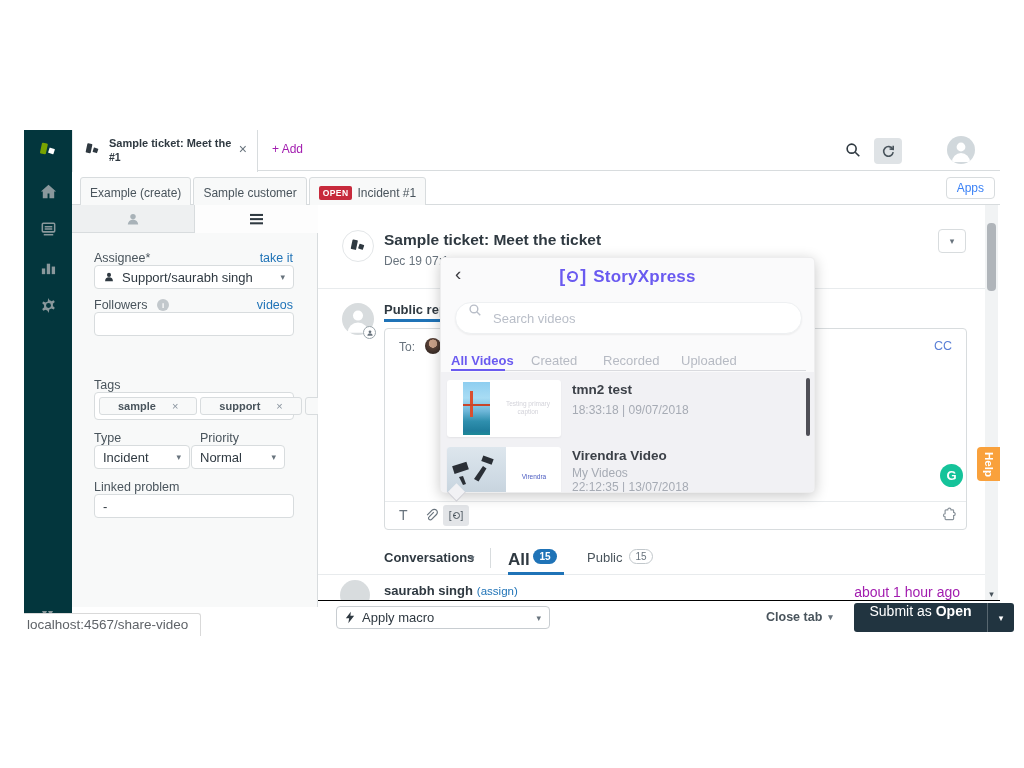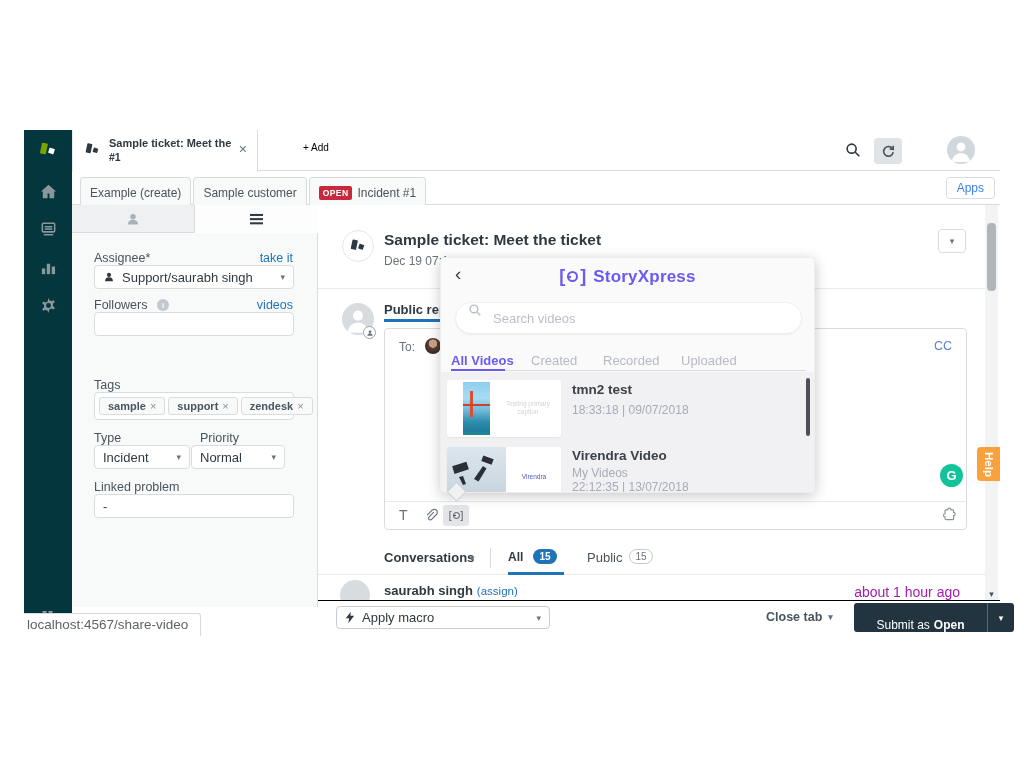--- a/index.html
+++ b/index.html
@@ -17,7 +17,7 @@
   .tab-title{position:absolute;left:36px;top:7px;width:124px;font-size:11px;font-weight:bold;color:#2f3941;line-height:13px;white-space:nowrap;overflow:hidden;}
   .tab-sub{position:absolute;left:36px;top:21px;font-size:10.5px;font-weight:bold;color:#2f3941;}
   .tab-close{position:absolute;right:10px;top:11px;font-size:14px;color:#68737d;cursor:pointer;}
-  .add-btn{position:absolute;left:200px;top:12px;font-size:10px;color:#000000;margin-left:31px;}
+  .add-btn{position:absolute;left:200px;top:12px;font-size:12px;color:#a21caf;}
   .top-ico{position:absolute;top:8px;display:flex;align-items:center;justify-content:center;}
   .refresh-btn{left:802px;width:28px;height:26px;background:#dfe3e6;border-radius:4px;}
   .grid-ico{left:844px;top:12px;width:18px;height:18px;display:grid;grid-template-columns:7px 7px;grid-template-rows:7px 7px;gap:3px;}

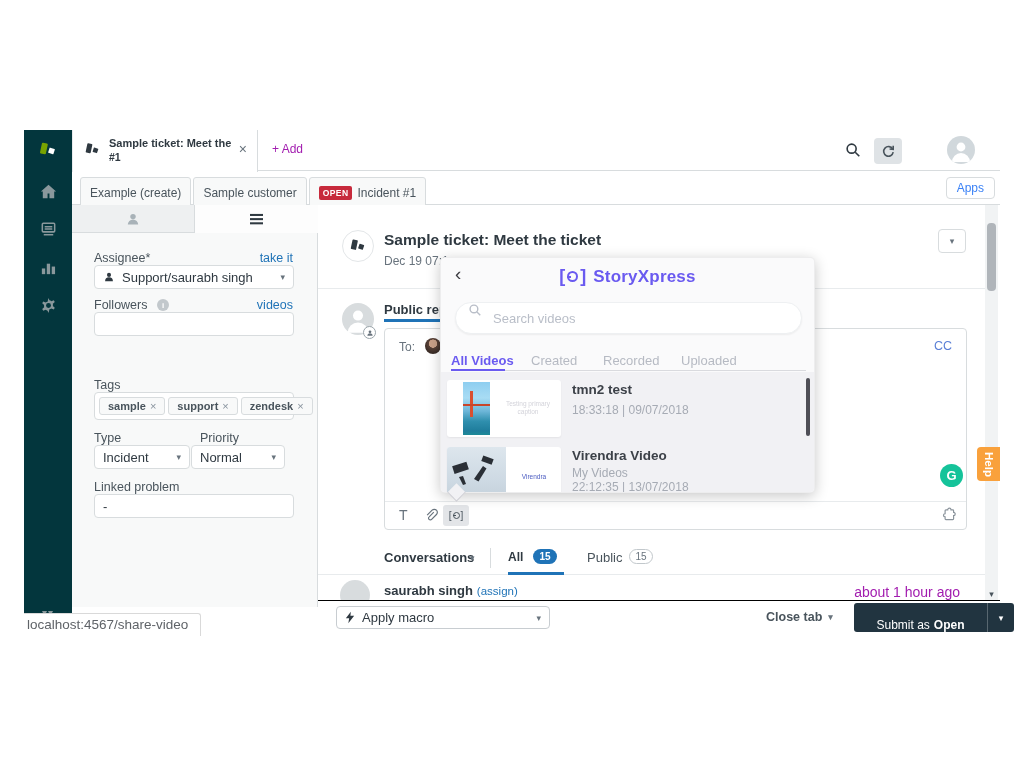--- a/index.html
+++ b/index.html
@@ -38,7 +38,7 @@
   .plink{position:absolute;font-size:12.5px;color:#1f73b7;}
   .pfield{position:absolute;left:22px;width:200px;height:24px;background:#fff;border:1px solid #d8dcde;border-radius:4px;font-size:13px;color:#2f3941;display:flex;align-items:center;padding:0 8px;}
   .caret{color:#68737d;font-size:9px;}
-  .chip{display:inline-flex;align-items:center;gap:4px;height:18px;padding:0 8px;background:#f8f9f9;border:1px solid #d8dcde;border-radius:3px;font-size:11px;font-weight:bold;color:#49545c;}
+  .chip{display:inline-flex;align-items:center;gap:16px;height:18px;padding:0 18px;background:#f8f9f9;border:1px solid #d8dcde;border-radius:3px;font-size:11px;font-weight:bold;color:#49545c;}
   .chip .x{color:#87929d;font-weight:normal;font-size:11px;}
   
   .main{position:absolute;left:294px;top:75px;width:668px;height:395px;background:#fff;}

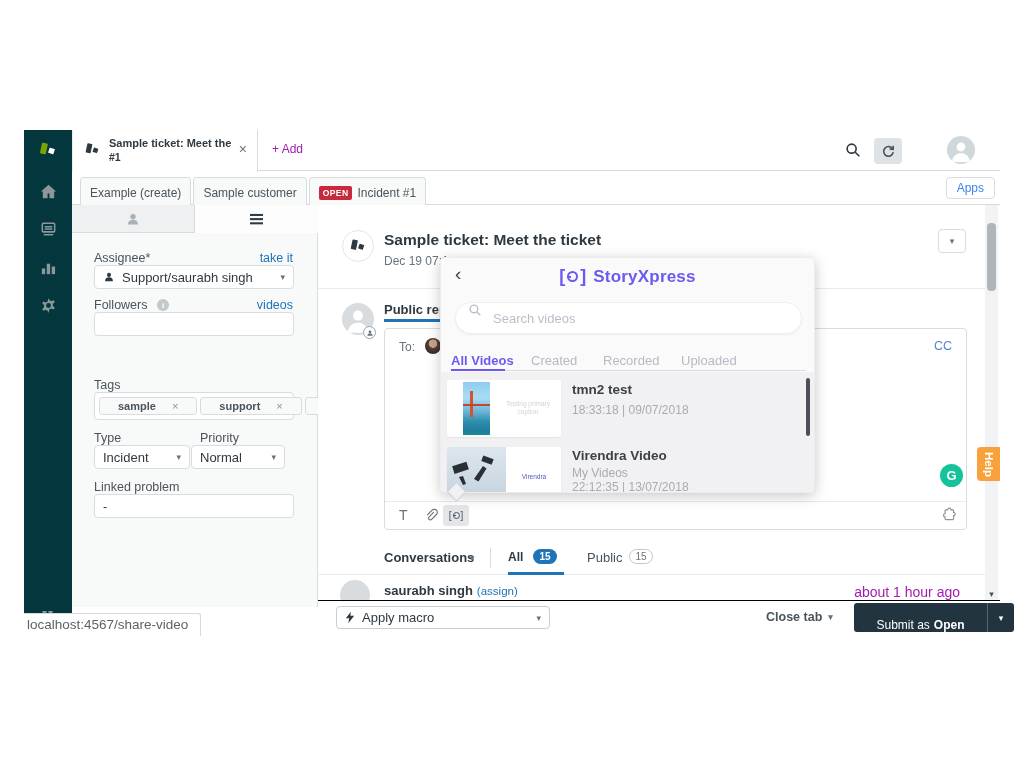--- a/index.html
+++ b/index.html
@@ -62,7 +62,7 @@
   .conv-label{position:absolute;left:66px;top:7px;font-size:13px;font-weight:bold;color:#2f3941;}
   .conv-caret{position:absolute;left:152px;top:10px;font-size:9px;color:#68737d;}
   .vdiv{position:absolute;left:172px;top:5px;width:1px;height:20px;background:#d8dcde;}
-  .call{position:absolute;left:190px;top:7px;font-size:12px;font-weight:bold;color:#2f3941;}
+  .call{position:absolute;left:190px;top:7px;font-size:17px;font-weight:bold;color:#2f3941;}
   .badge-b{position:absolute;left:215px;top:6px;min-width:24px;height:15px;border-radius:8px;background:#1f73b7;color:#fff;font-size:10px;font-weight:bold;display:flex;align-items:center;justify-content:center;}
   .all-under{position:absolute;left:190px;top:29px;width:56px;height:3px;background:#1f73b7;}
   .cpub{position:absolute;left:269px;top:7px;font-size:13px;color:#49545c;}

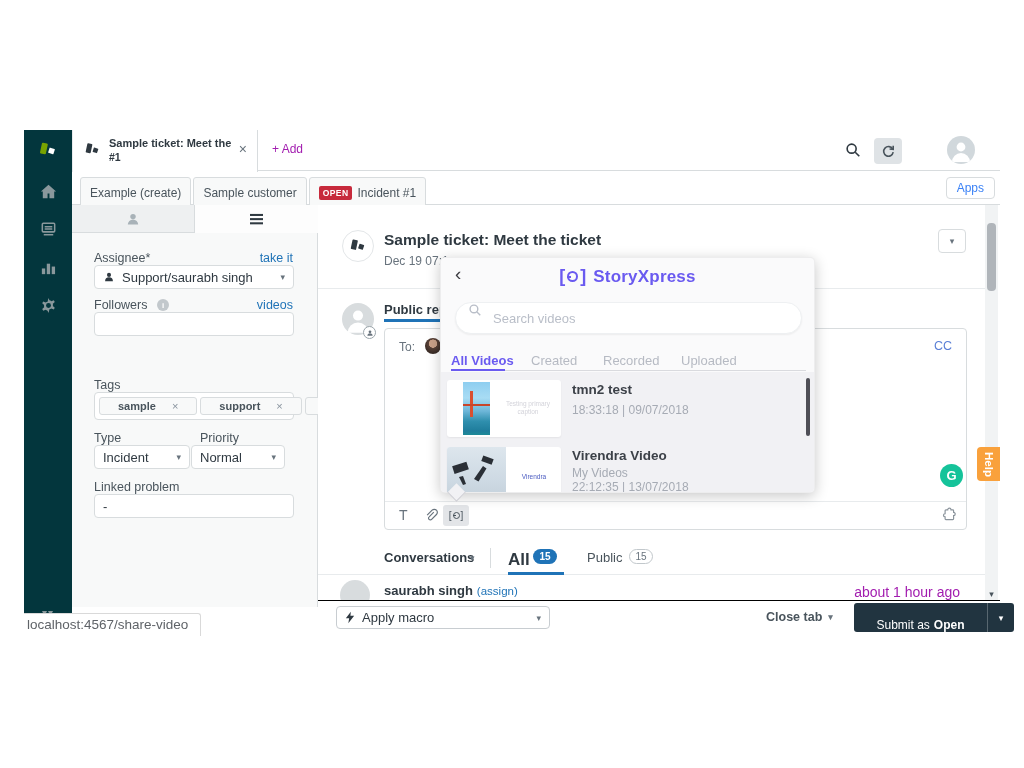--- a/index.html
+++ b/index.html
@@ -80,7 +80,7 @@
   .macro-caret{margin-left:auto;}
   .close-tab{position:absolute;left:448px;top:9px;font-size:12.5px;font-weight:bold;color:#49545c;display:flex;gap:6px;align-items:center;}
   .submit-btn{position:absolute;left:536px;top:2px;width:160px;height:29px;background:#213440;border-radius:3px;display:flex;color:#fff;}
-  .submit-main{flex:1;display:flex;align-items:flex-end;justify-content:center;font-size:12px;border-right:1px solid rgba(255,255,255,.25);}
+  .submit-main{flex:1;display:flex;align-items:flex-start;justify-content:center;font-size:14px;border-right:1px solid rgba(255,255,255,.25);}
   .submit-main b{margin-left:4px;}
   .submit-caret{width:26px;display:flex;align-items:center;justify-content:center;font-size:9px;}
   

